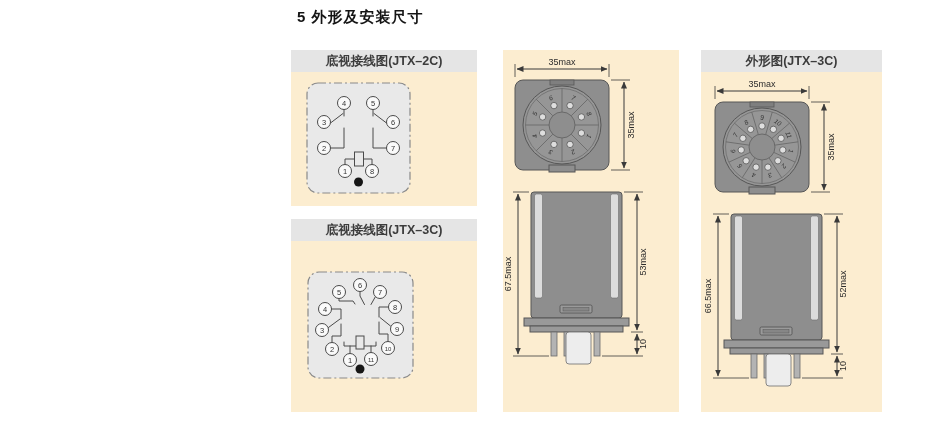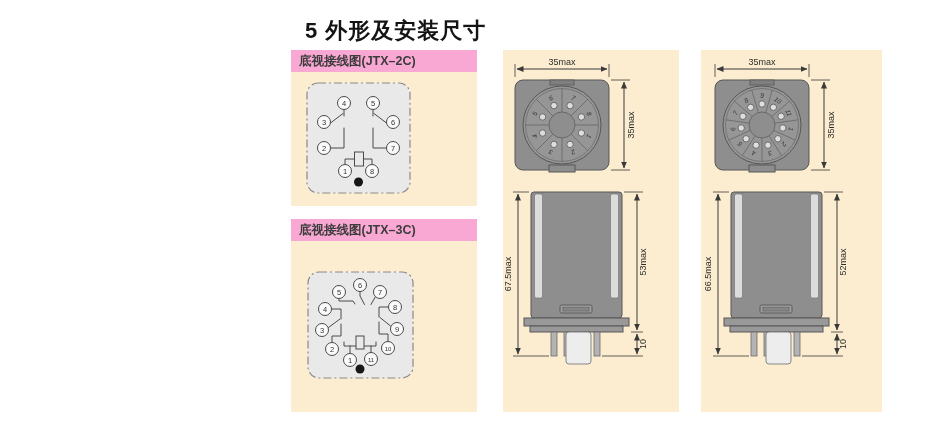--- a/index.html
+++ b/index.html
@@ -5,7 +5,7 @@
   html,body{margin:0;padding:0;}
   body{width:950px;height:423px;background:#ffffff;font-family:"Liberation Sans",sans-serif;position:relative;overflow:hidden;}
   .canvas{position:absolute;left:0;top:0;width:950px;height:423px;background:#ffffff;}
-  .page-title{position:absolute;left:293px;top:4px;margin:12px;font-size:22px;font-weight:600;color:#141414;letter-spacing:1px;}
+  .page-title{position:absolute;left:293px;top:4px;margin:4px;font-size:15px;font-weight:600;color:#141414;letter-spacing:1px;}
   .panel{position:absolute;display:flex;flex-direction:column;}
   .panel-header{height:22px;background:#f9a8d4;display:flex;align-items:center;justify-content:flex-start;
      padding:0 8px;box-sizing:border-box;}

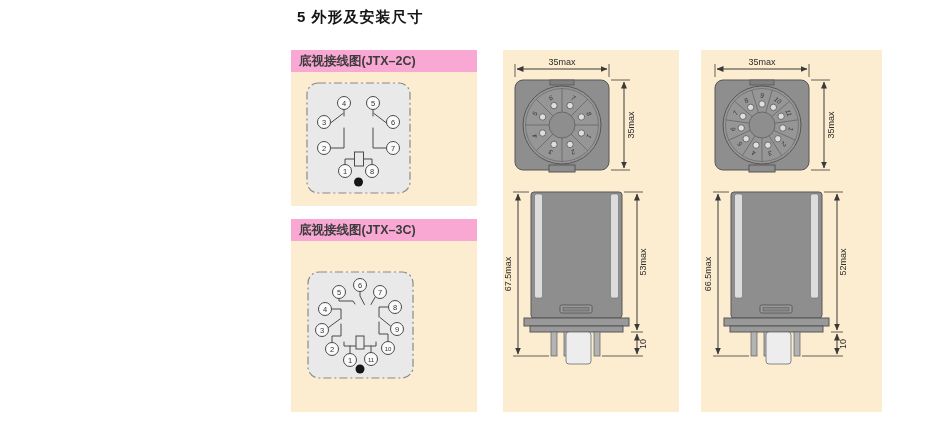--- a/index.html
+++ b/index.html
@@ -7,7 +7,7 @@
   .canvas{position:absolute;left:0;top:0;width:950px;height:423px;background:#ffffff;}
   .page-title{position:absolute;left:293px;top:4px;margin:4px;font-size:15px;font-weight:600;color:#141414;letter-spacing:1px;}
   .panel{position:absolute;display:flex;flex-direction:column;}
-  .panel-header{height:22px;background:#f9a8d4;display:flex;align-items:center;justify-content:flex-start;
+  .panel-header{height:22px;background:#e5e5e5;display:flex;align-items:center;justify-content:center;
      padding:0 8px;box-sizing:border-box;}
   .panel-header span{font-size:12.5px;font-weight:600;color:#3c3c3c;white-space:nowrap;}
   .panel-body{flex:1;background:#fcedd0;}

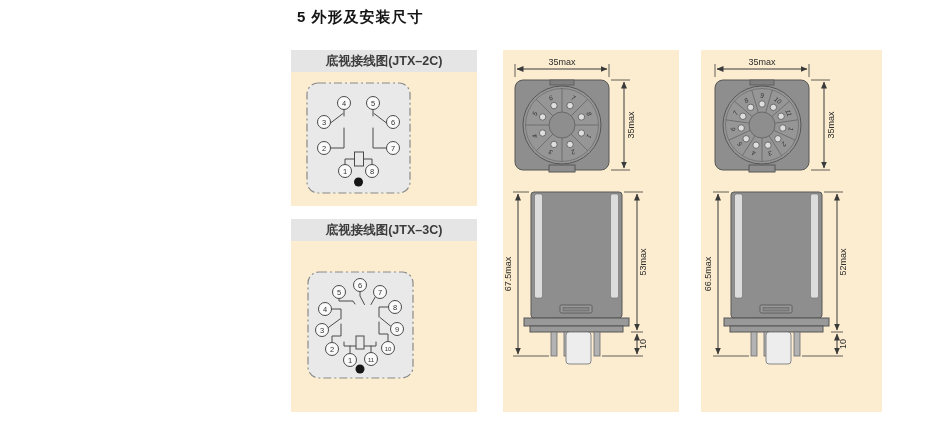--- a/index.html
+++ b/index.html
@@ -227,6 +227,9 @@
   </section>
 
   <section class="panel" style="left:701px;top:50px;width:181px;height:362px;">
+    <div class="panel-header">
+      <span>外形图(JTX–3C)</span>
+    </div>
     <div class="panel-body">
       <svg viewBox="0 0 181 340" width="181" height="340">
         <g>

